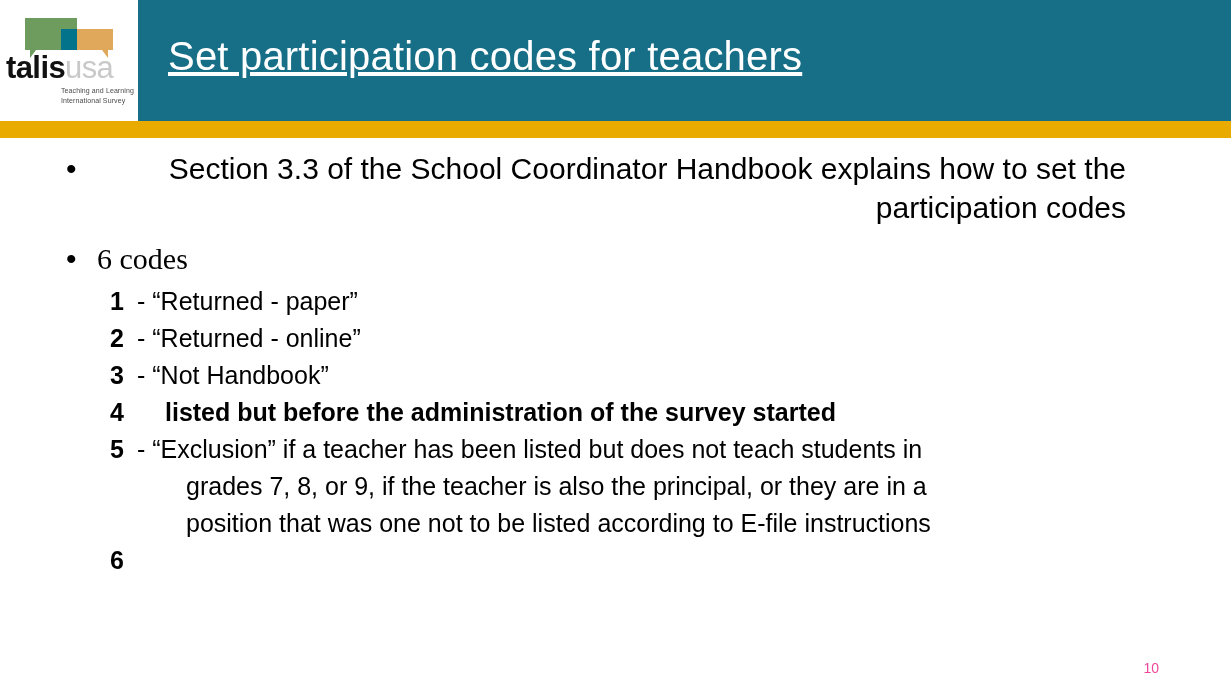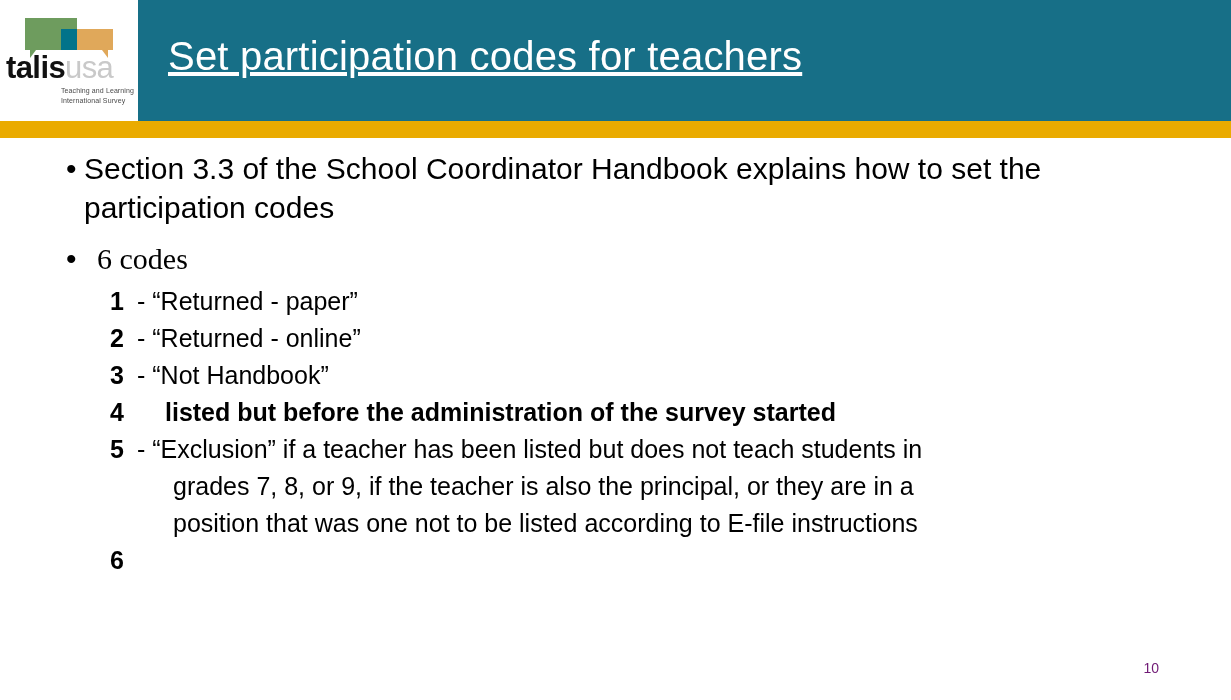--- a/index.html
+++ b/index.html
@@ -117,7 +117,8 @@
   }
   .b1 .bullet-text {
     display: block;
-    margin-left: 18px;
+    margin-left: 26px;
+    text-align: right;
   }
   .b2 {
     left: 66px;

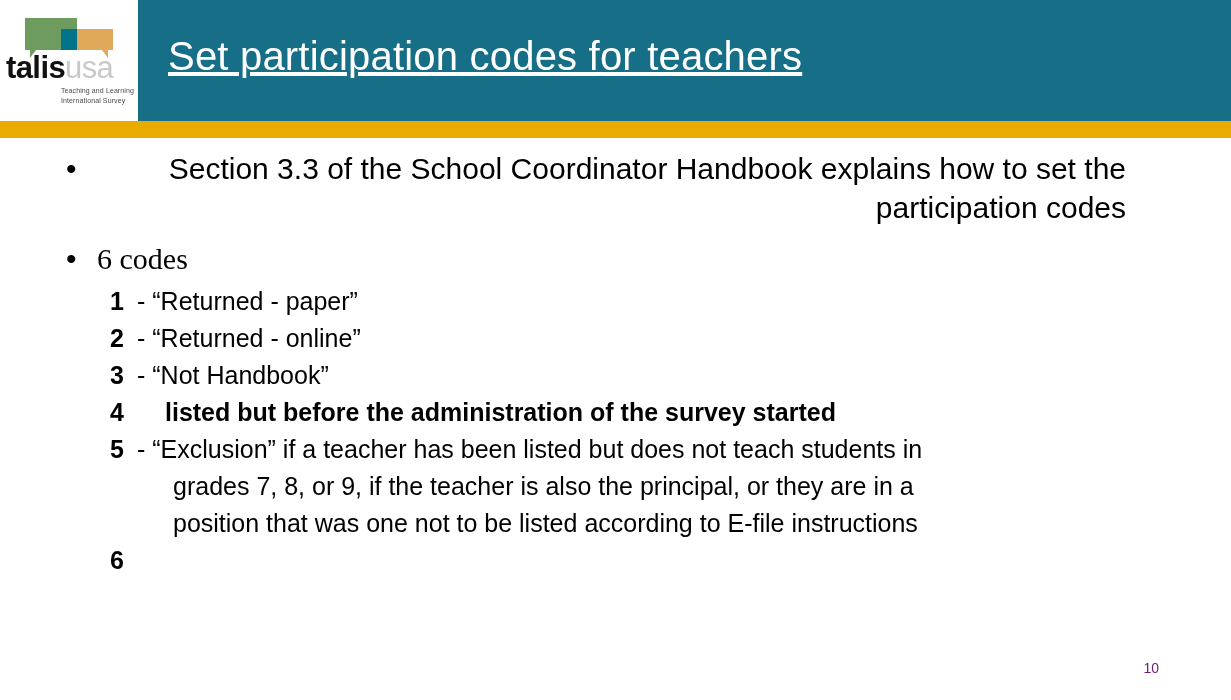--- a/index.html
+++ b/index.html
@@ -174,7 +174,7 @@
   }
   .code-text .cont-wide {
     display: block;
-    margin-left: 36px;
+    margin-left: 49px;
   }
 
   

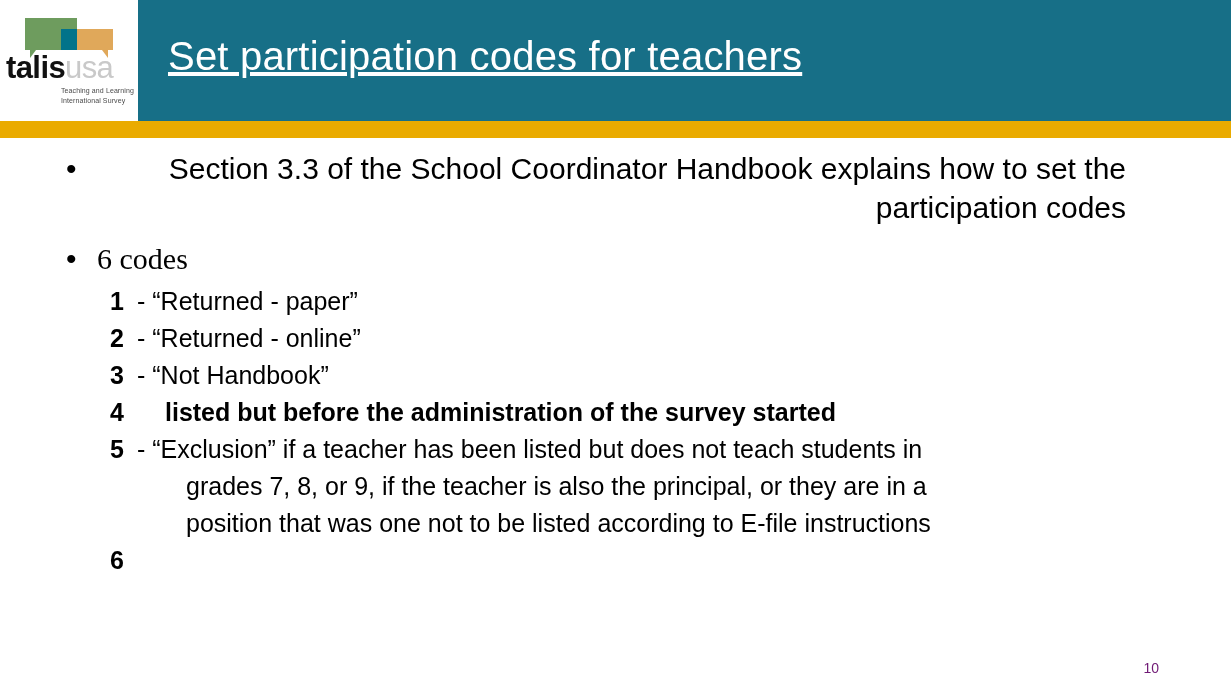--- a/index.html
+++ b/index.html
@@ -182,7 +182,7 @@
     position: absolute;
     right: 84px;
     bottom: 24px;
-    color: #701a75;
+    color: #ec4899;
     font-size: 14px;
     line-height: 16px;
   }

